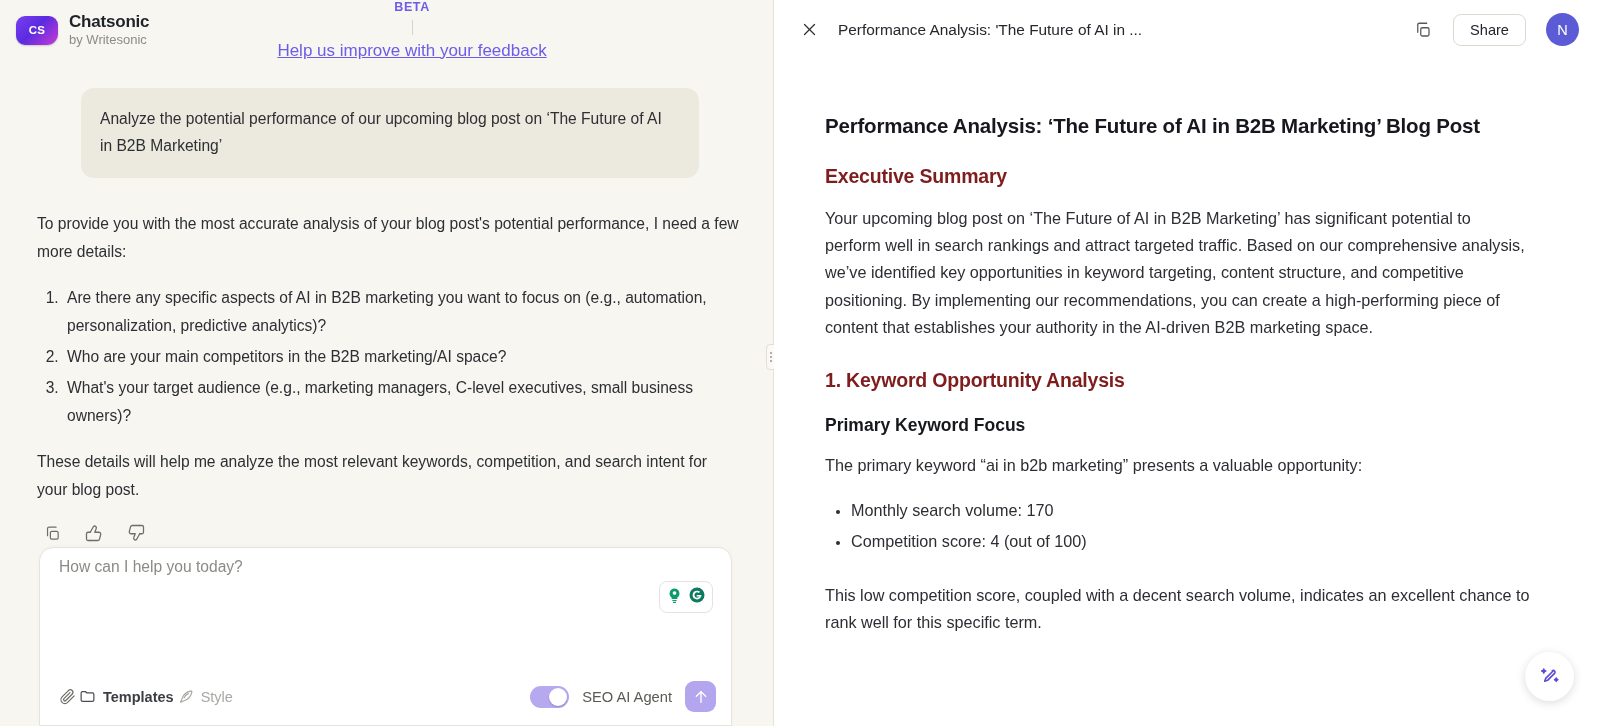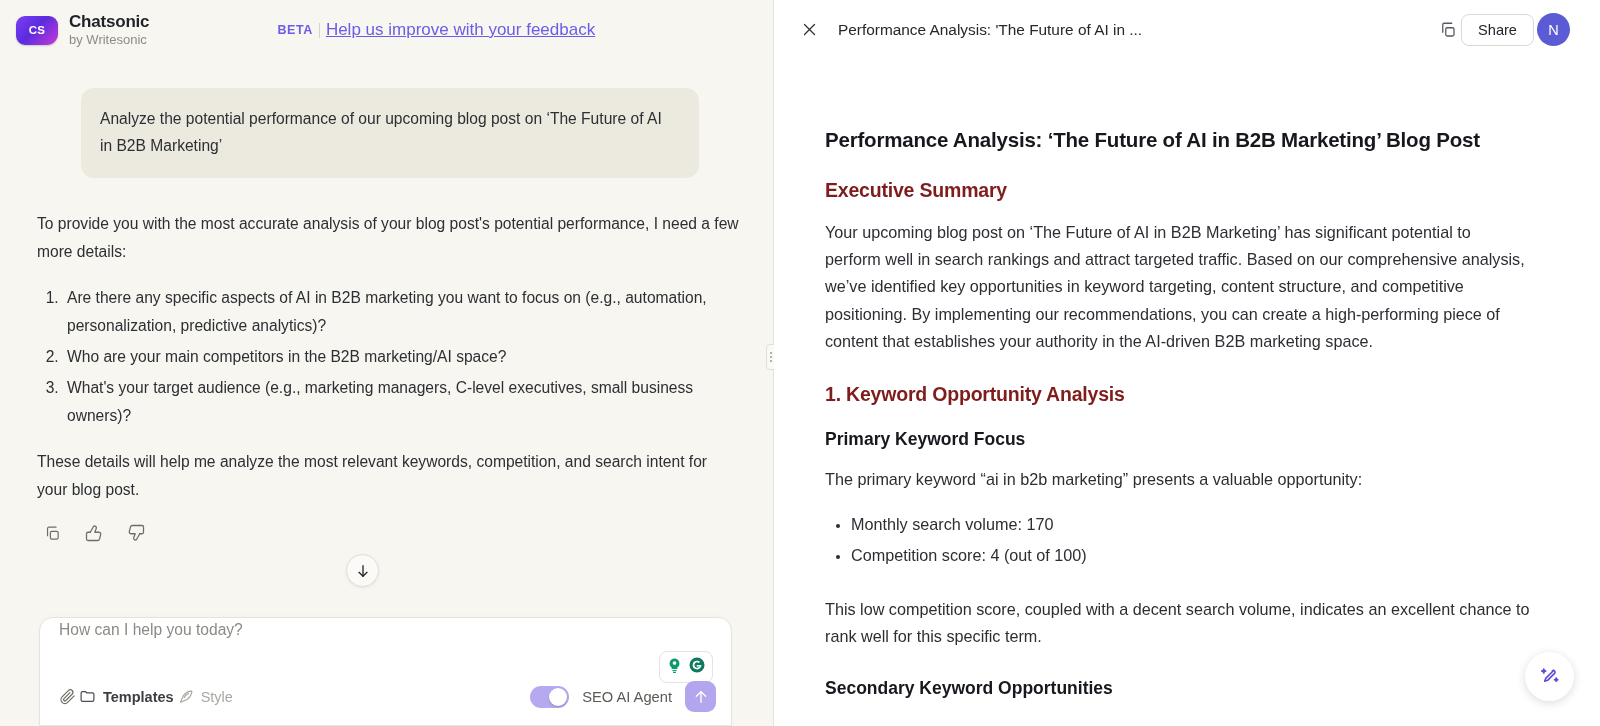--- a/index.html
+++ b/index.html
@@ -51,6 +51,7 @@
   .header-meta {
     display: flex; align-items: center; gap: 6px;
     margin-left: 128px;
+    flex-direction: column;
   }
   .beta-tag { font-size: 12.5px; font-weight: 700; color: #6c5ce7; letter-spacing: .6px; }
   .vsep { width: 1px; height: 15px; background: #d6d3cb; }

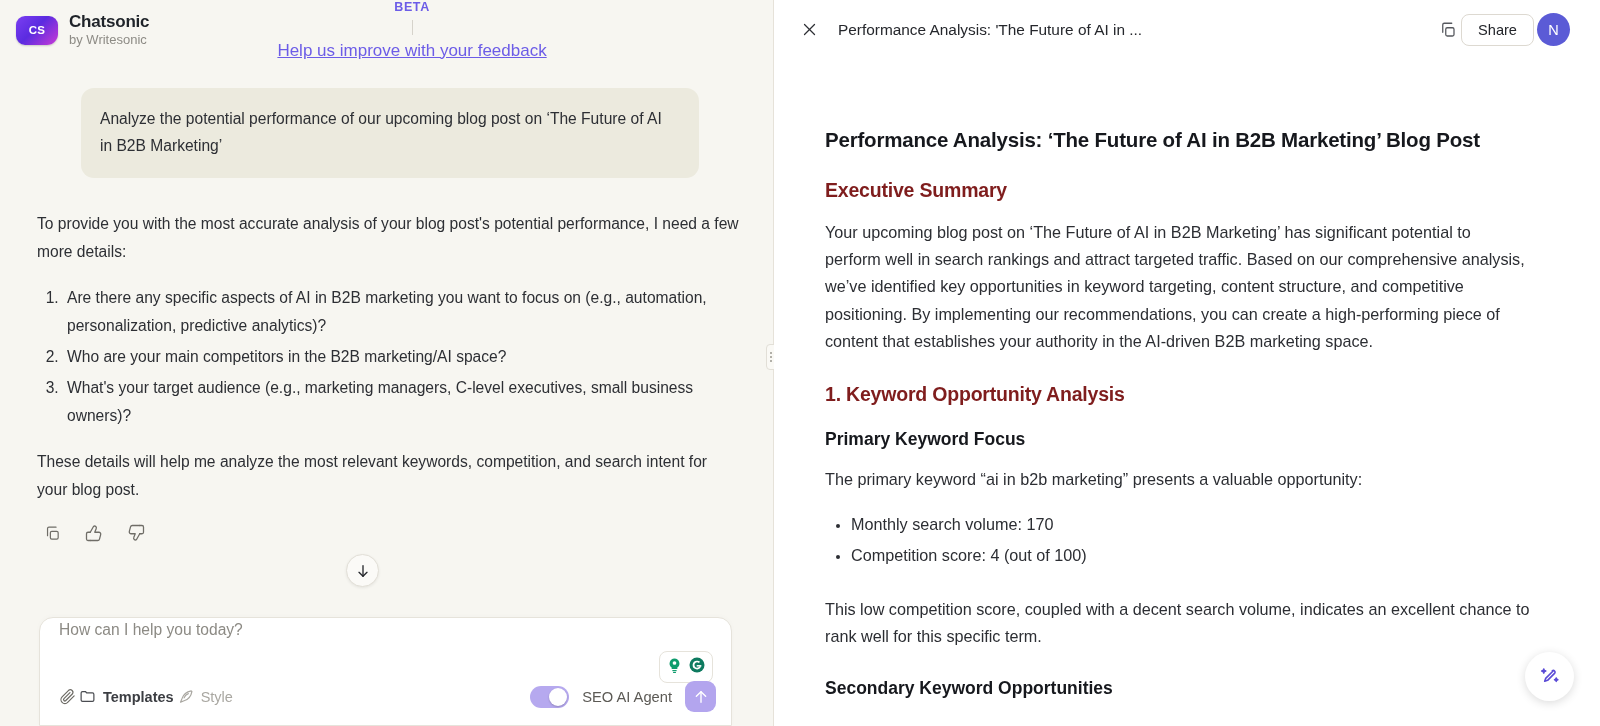--- a/index.html
+++ b/index.html
@@ -205,7 +205,7 @@
   .doc-header {
     height: 59px; min-height: 59px;
     display: flex; align-items: center;
-    padding: 0 30px 0 24px;
+    padding: 0 21px 0 24px;
     background: #fff;
   }
   .close-x {

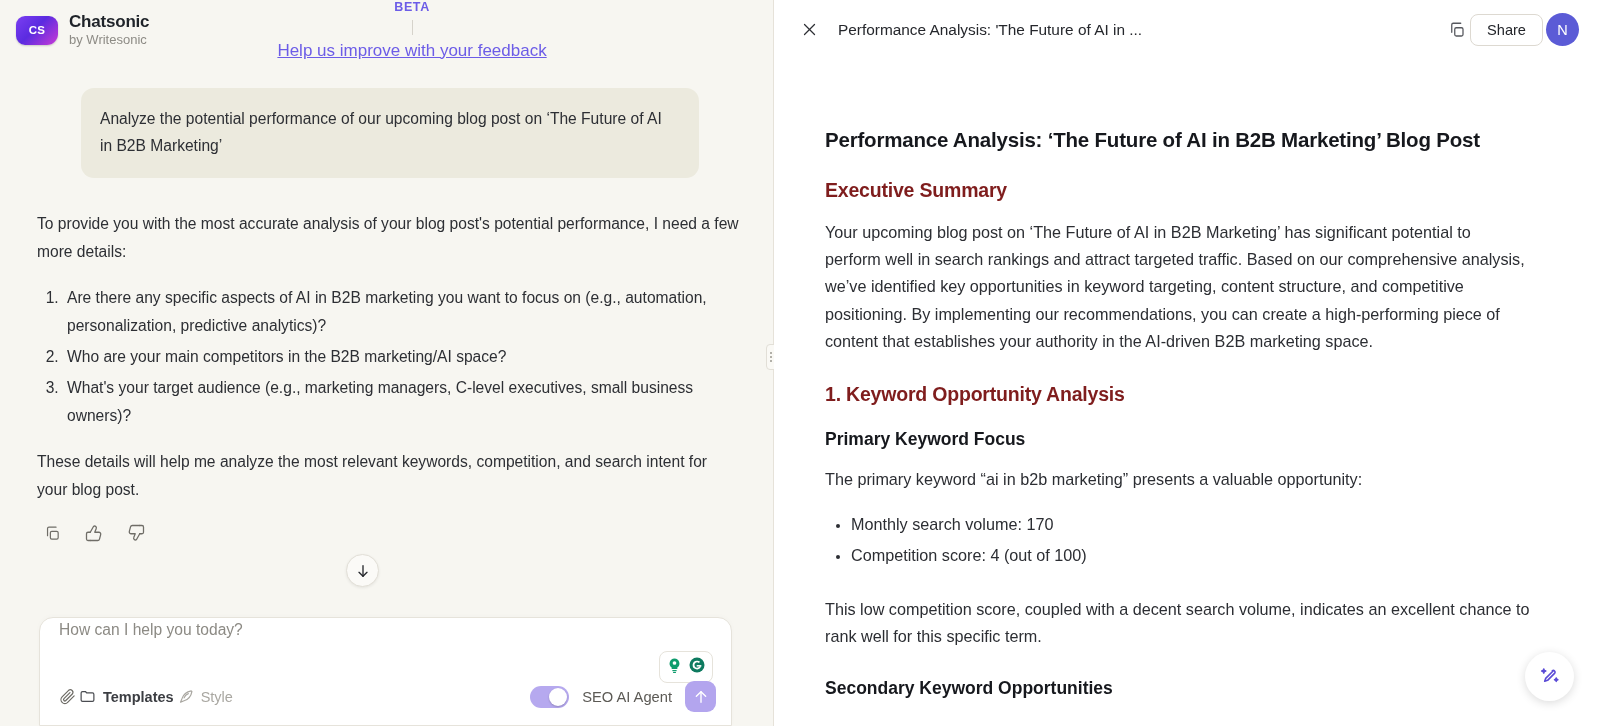--- a/index.html
+++ b/index.html
@@ -222,7 +222,7 @@
     overflow: hidden;
     text-overflow: ellipsis;
   }
-  .doc-header-right { margin-left: auto; display: flex; align-items: center; gap: 3px; }
+  .doc-header-right { margin-left: auto; display: flex; align-items: center; gap: 20px; }
   .copy-icon { width: 20px; height: 20px; color: #56585e; cursor: pointer; display:flex; align-items:center; justify-content:center;}
   .share-btn {
     border: 1px solid #ddd9d1;

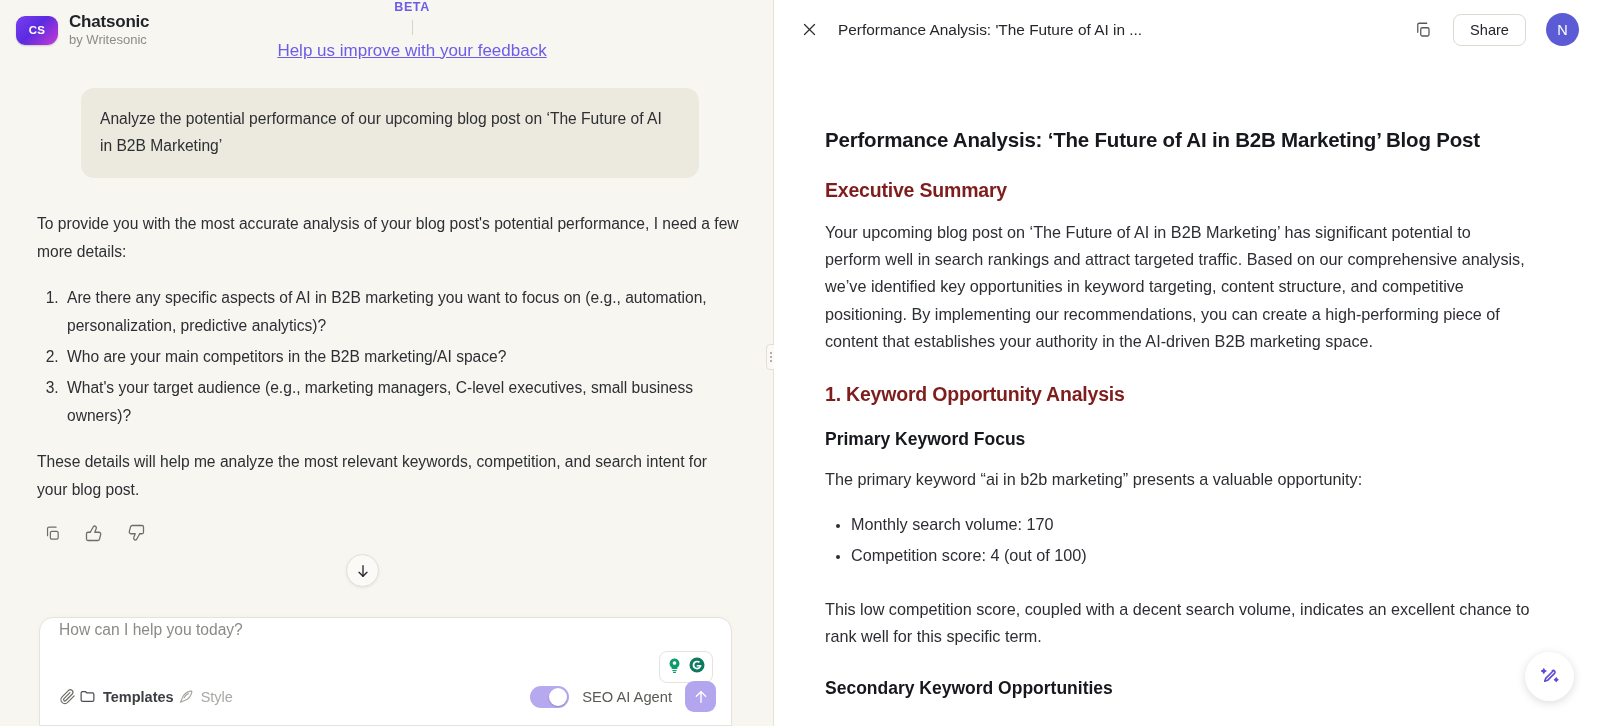--- a/index.html
+++ b/index.html
@@ -252,7 +252,7 @@
     font-size: 20.5px;
     font-weight: bold;
     color: #16181d;
-    margin: 14px 0 27px 0;
+    margin: 0 0 27px 0;
     letter-spacing: -.2px;
   }
   .doc-h2 {

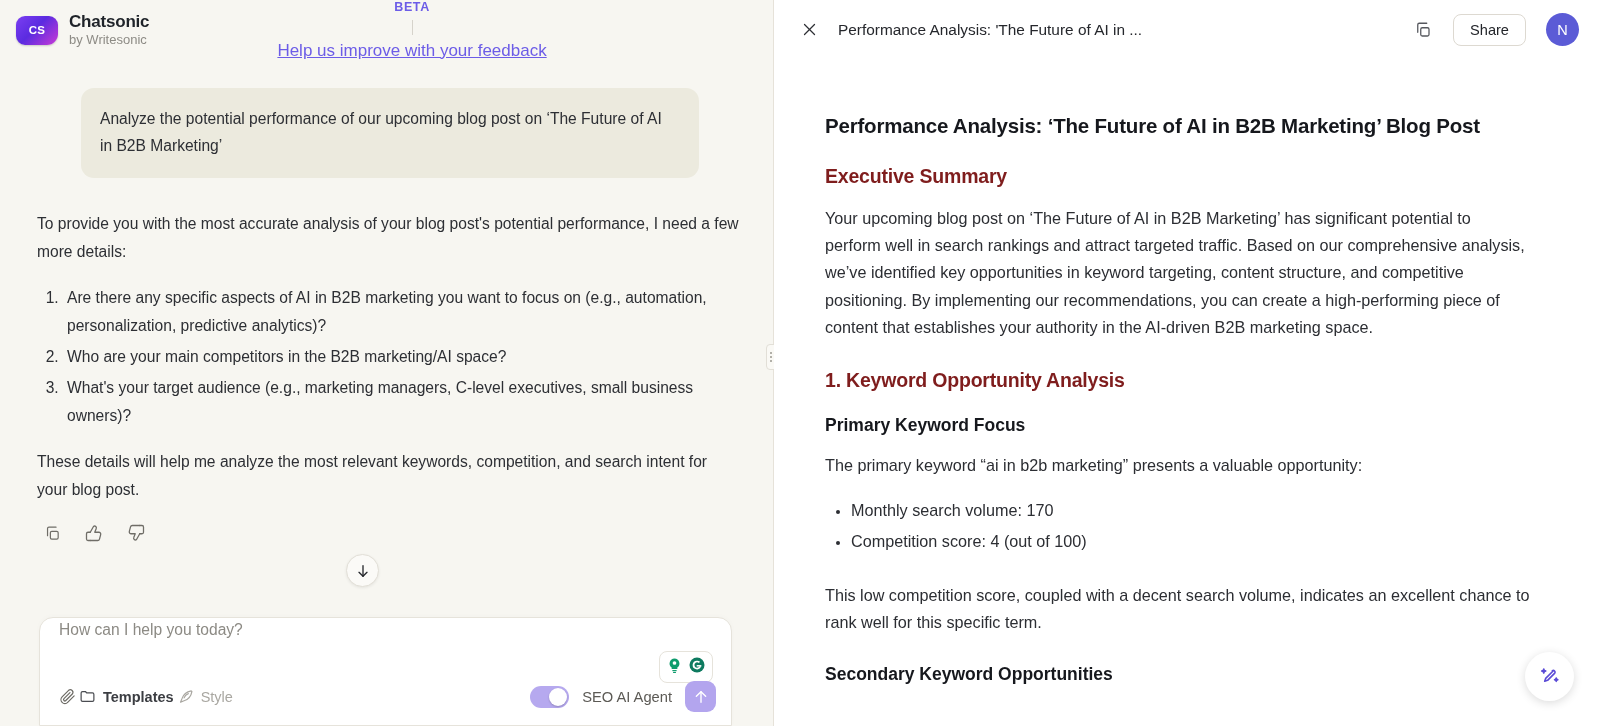--- a/index.html
+++ b/index.html
@@ -119,9 +119,9 @@
     background: #fff;
     border: 1px solid #e6e3db;
     border-radius: 14px 14px 0 0;
-    height: 109px;
-    position: relative;
-    padding: 3px 18px 0 19px;
+    height: 179px;
+    position: relative;
+    padding: 10px 18px 0 19px;
     box-shadow: 0 -1px 5px rgba(0,0,0,.02);
   }
   .composer-placeholder {

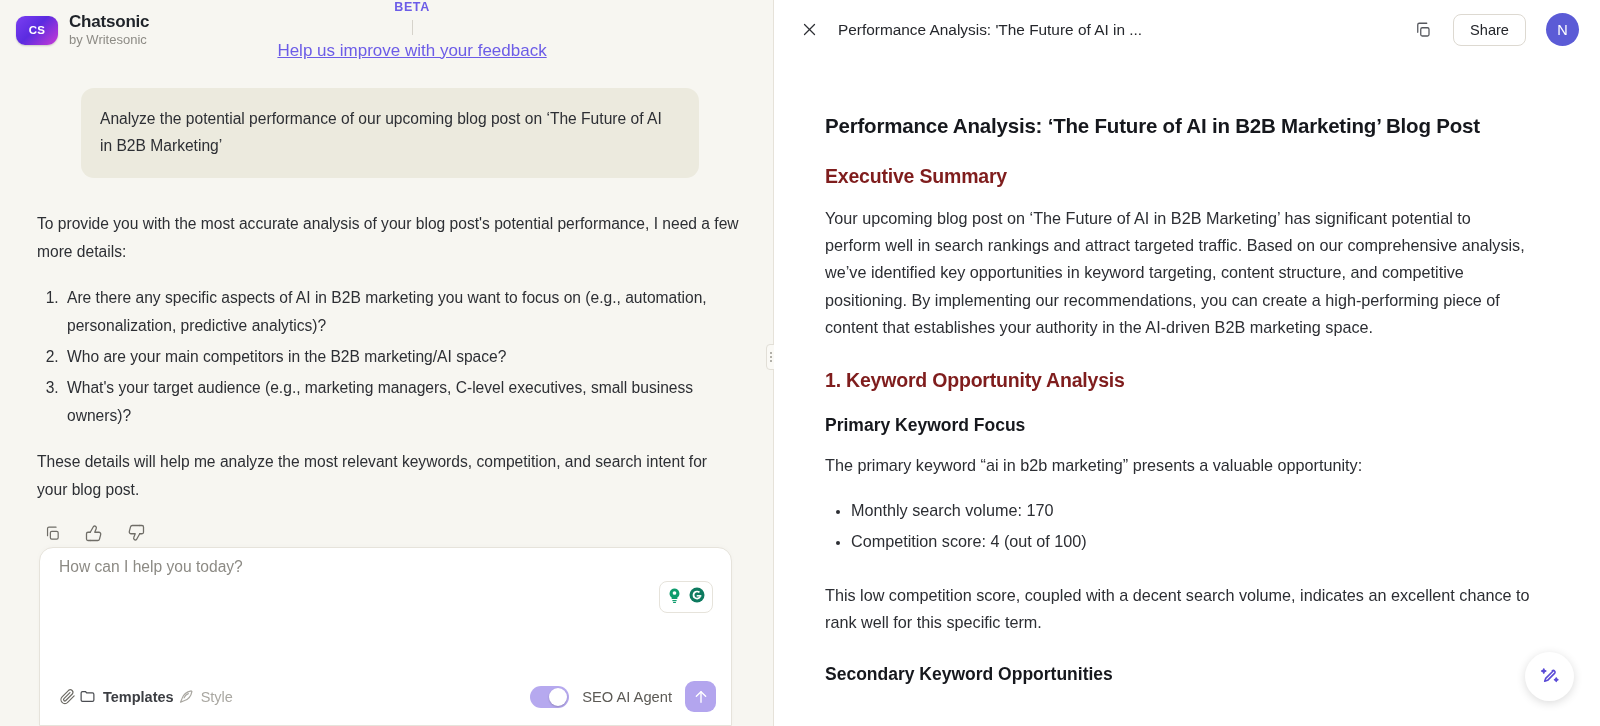--- a/index.html
+++ b/index.html
@@ -468,7 +468,6 @@
         <li>Competition score: 4 (out of 100)</li>
       </ul>
       <p class="doc-p">This low competition score, coupled with a decent search volume, indicates an excellent chance to rank well for this specific term.</p>
-      <h3 class="doc-h3">Secondary Keyword Opportunities</h3>
     </div>
 
     <div class="magic-fab">

